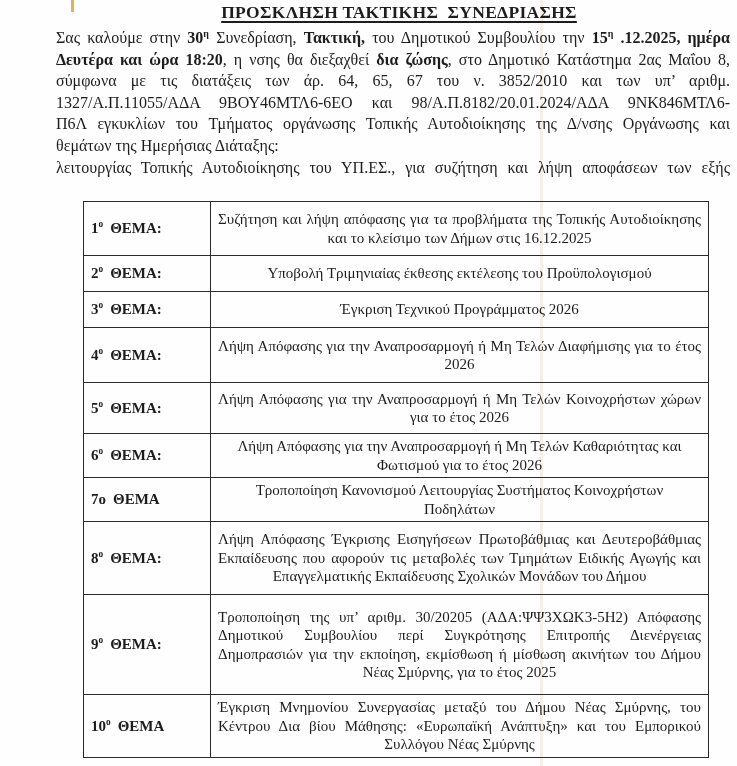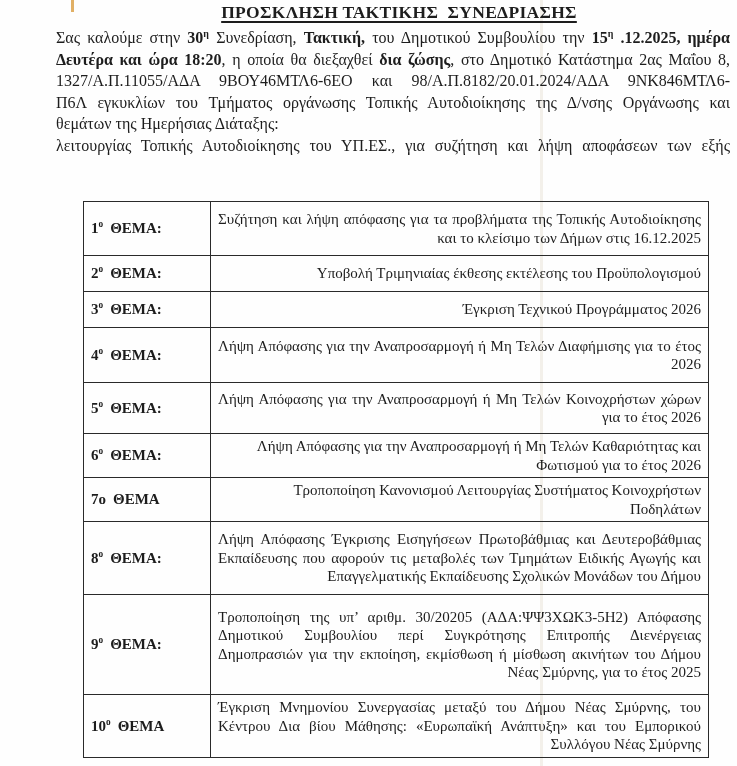--- a/index.html
+++ b/index.html
@@ -54,7 +54,7 @@
 
   <div class="intro">
       <div class="tline"><span>Σας καλούμε στην </span><span class="b">30</span><sup class="b">η</sup><span> Συνεδρίαση, </span><span class="b">Τακτική,</span><span> του Δημοτικού Συμβουλίου την </span><span class="b">15</span><sup class="b">η</sup><span class="b"> .12.2025, ημέρα</span></div>
-      <div class="tline"><span class="b">Δευτέρα και ώρα 18:20</span><span>, η οποία θα διεξαχθεί </span><span class="b">δια ζώσης</span><span>, στο Δημοτικό Κατάστημα 2ας Μαΐου 8,</span></div>
+      <div class="tline"><span class="b">Δευτέρα και ώρα 18:20</span><span>, η νσης θα διεξαχθεί </span><span class="b">δια ζώσης</span><span>, στο Δημοτικό Κατάστημα 2ας Μαΐου 8,</span></div>
       <div class="tline"><span>1327/Α.Π.11055/ΑΔΑ 9ΒΟΥ46ΜΤΛ6-6ΕΟ και 98/Α.Π.8182/20.01.2024/ΑΔΑ 9ΝΚ846ΜΤΛ6-</span></div>
       <div class="tline"><span>Π6Λ εγκυκλίων του Τμήματος οργάνωσης Τοπικής Αυτοδιοίκησης της Δ/νσης Οργάνωσης και</span></div>
       <div class="tline last"><span>θεμάτων της Ημερήσιας Διάταξης:</span></div>

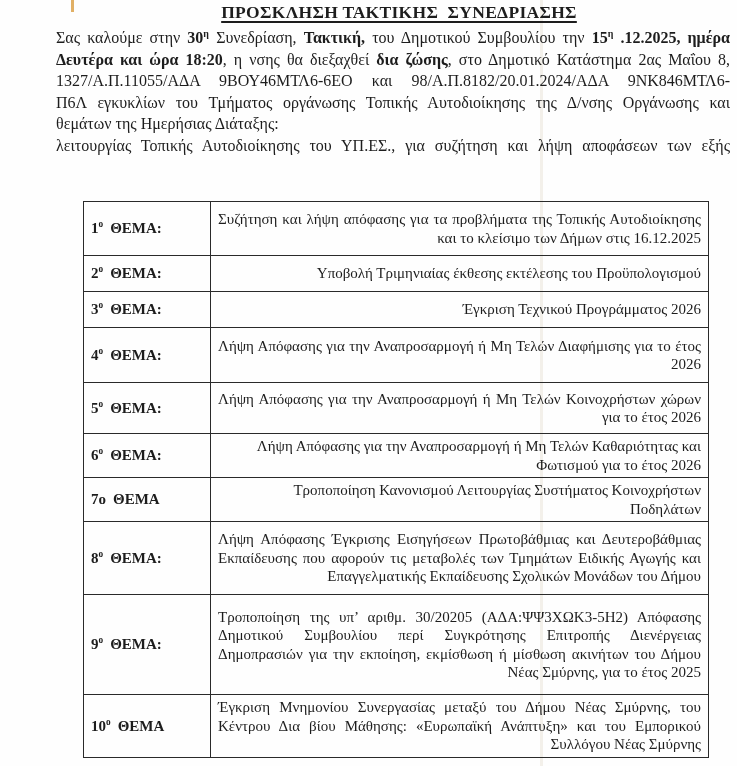--- a/index.html
+++ b/index.html
@@ -55,6 +55,7 @@
   <div class="intro">
       <div class="tline"><span>Σας καλούμε στην </span><span class="b">30</span><sup class="b">η</sup><span> Συνεδρίαση, </span><span class="b">Τακτική,</span><span> του Δημοτικού Συμβουλίου την </span><span class="b">15</span><sup class="b">η</sup><span class="b"> .12.2025, ημέρα</span></div>
       <div class="tline"><span class="b">Δευτέρα και ώρα 18:20</span><span>, η νσης θα διεξαχθεί </span><span class="b">δια ζώσης</span><span>, στο Δημοτικό Κατάστημα 2ας Μαΐου 8,</span></div>
+      <div class="tline"><span>σύμφωνα με τις διατάξεις των άρ. 64, 65, 67 του ν. 3852/2010 και των υπ’ αριθμ.</span></div>
       <div class="tline"><span>1327/Α.Π.11055/ΑΔΑ 9ΒΟΥ46ΜΤΛ6-6ΕΟ και 98/Α.Π.8182/20.01.2024/ΑΔΑ 9ΝΚ846ΜΤΛ6-</span></div>
       <div class="tline"><span>Π6Λ εγκυκλίων του Τμήματος οργάνωσης Τοπικής Αυτοδιοίκησης της Δ/νσης Οργάνωσης και</span></div>
       <div class="tline last"><span>θεμάτων της Ημερήσιας Διάταξης:</span></div>

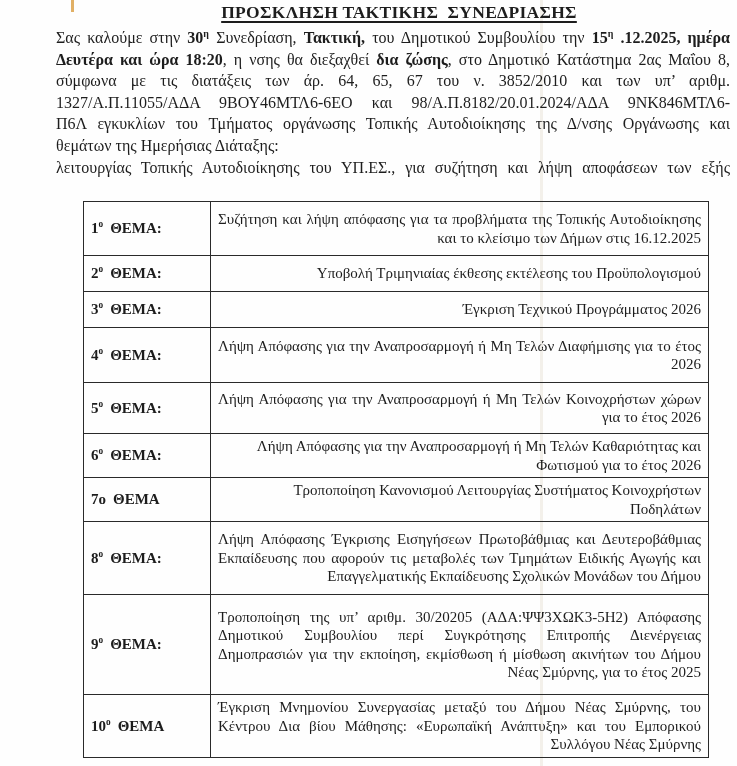--- a/index.html
+++ b/index.html
@@ -37,7 +37,7 @@
   }
   td.numcell{width:112px;font-weight:bold;font-size:15.5px;}
   .term{margin-left:7px;}
-  .topic-line{text-align:right;}
+  .topic-line{text-align:center;}
   .topic-line.just{text-align:justify;text-align-last:justify;}
 </style>
 </head>

